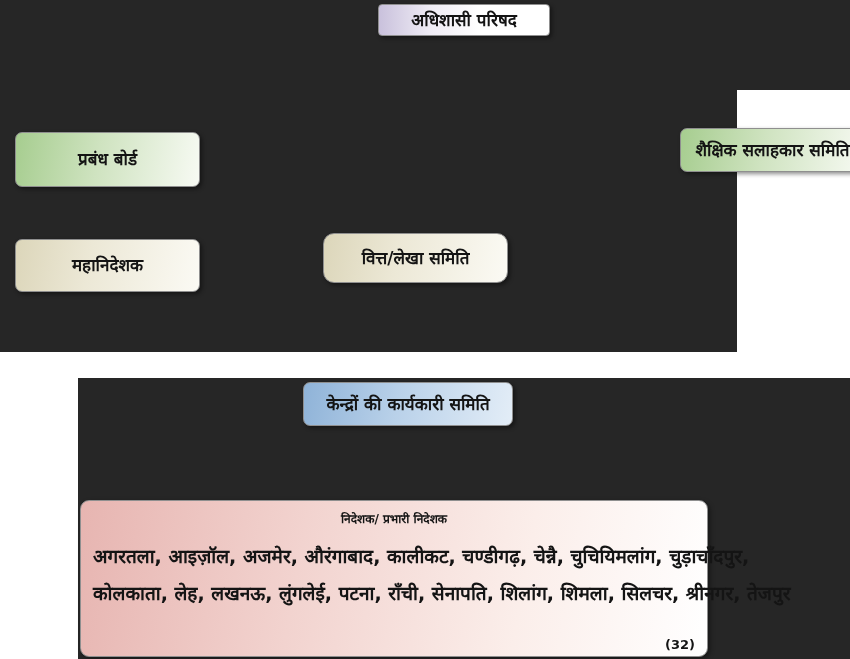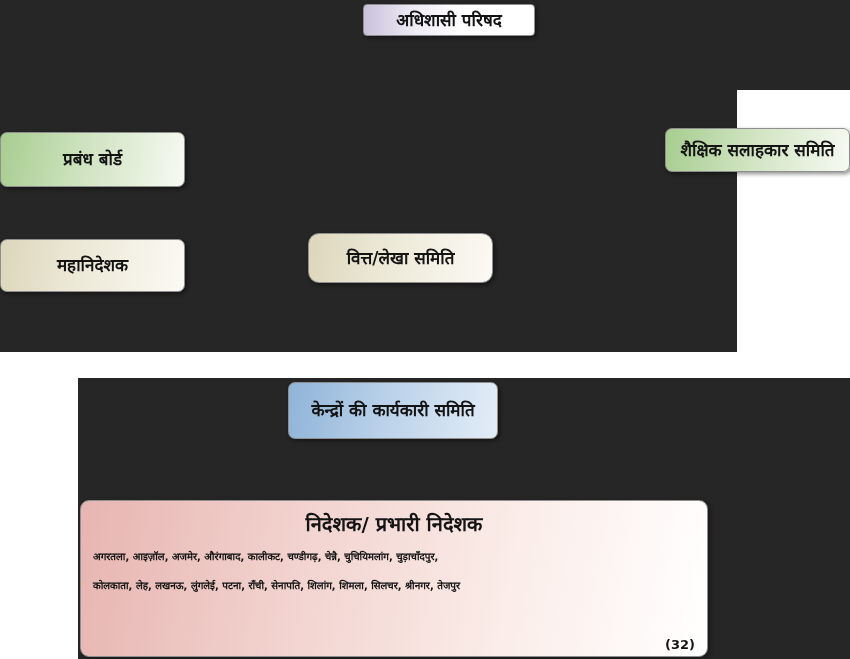--- a/index.html
+++ b/index.html
@@ -38,6 +38,7 @@
     border-radius: 7px;
     padding: 4px 8px;
     box-shadow: 2px 2px 4px rgba(0,0,0,0.45);
+    margin-left: 15px;
   }
 
   .node-exec {

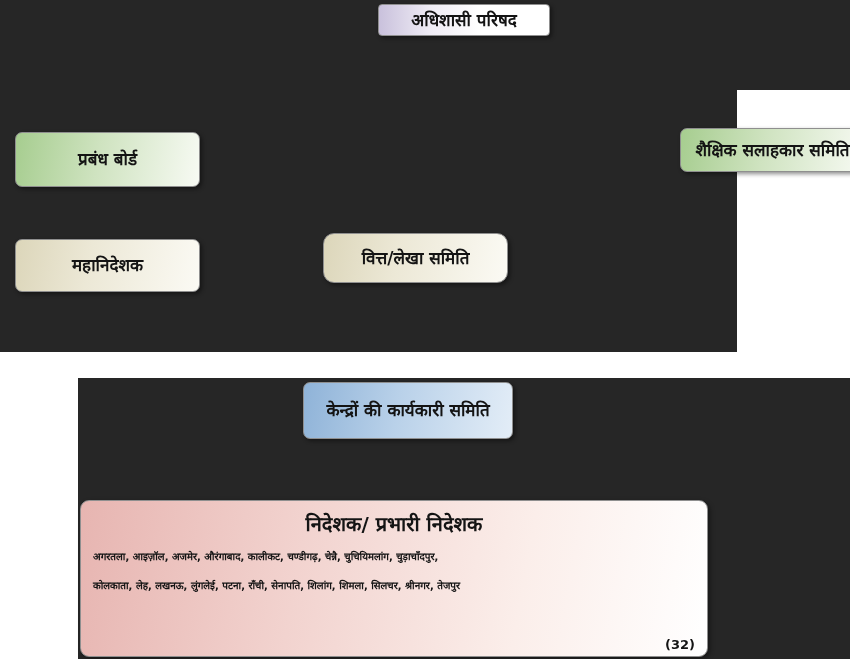--- a/index.html
+++ b/index.html
@@ -65,7 +65,7 @@
     border-radius: 11px;
   }
   .node-centres {
-    left: 288px; top: 382px; width: 210px; height: 57px;
+    left: 288px; top: 382px; width: 210px; height: 44px;
     background: linear-gradient(100deg, #8fb3d8 0%, #b9d1e9 45%, #e3edf7 100%);
   }
 

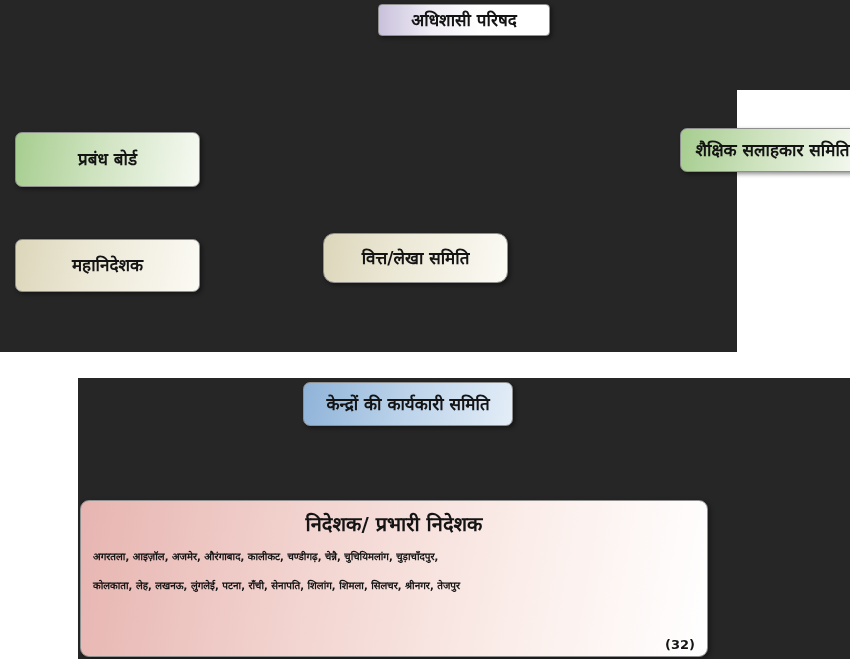--- a/index.html
+++ b/index.html
@@ -82,8 +82,8 @@
   .directors-title {
     text-align: center;
     font-weight: bold;
-    font-size: 20px;
-    margin-bottom: 5px;
+    font-size: 12px;
+    margin-bottom: 15px;
   }
   .directors-line {
     text-align: left;

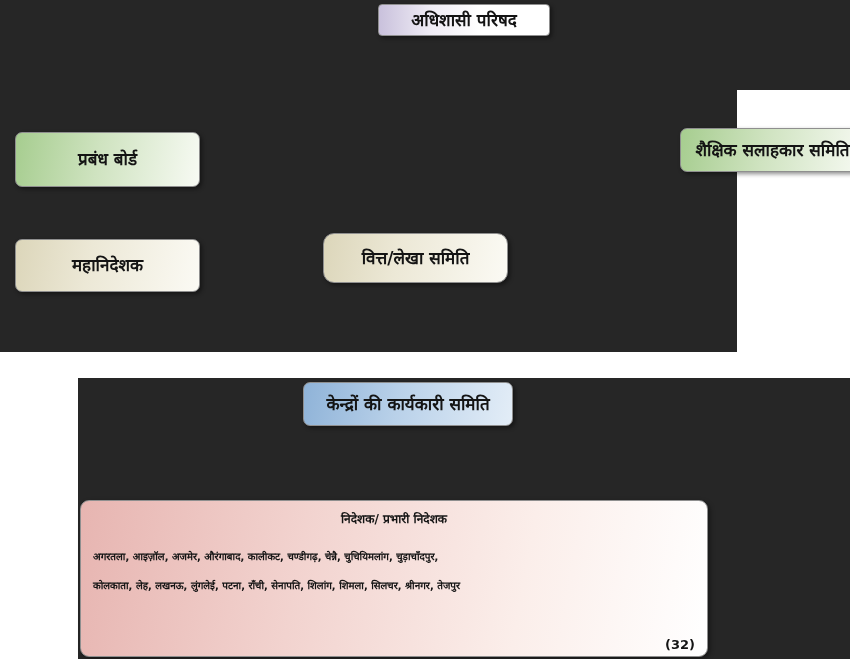--- a/index.html
+++ b/index.html
@@ -86,11 +86,12 @@
     margin-bottom: 15px;
   }
   .directors-line {
-    text-align: left;
+    text-align: right;
     font-weight: bold;
-    font-size: 10px;
+    font-size: 19px;
     line-height: 29px;
     white-space: nowrap;
+    margin-top: 8px;
   }
   .directors-count {
     position: absolute;

